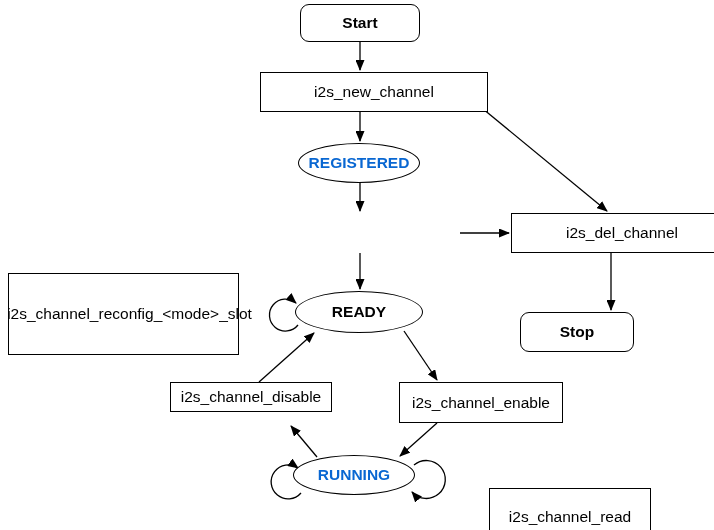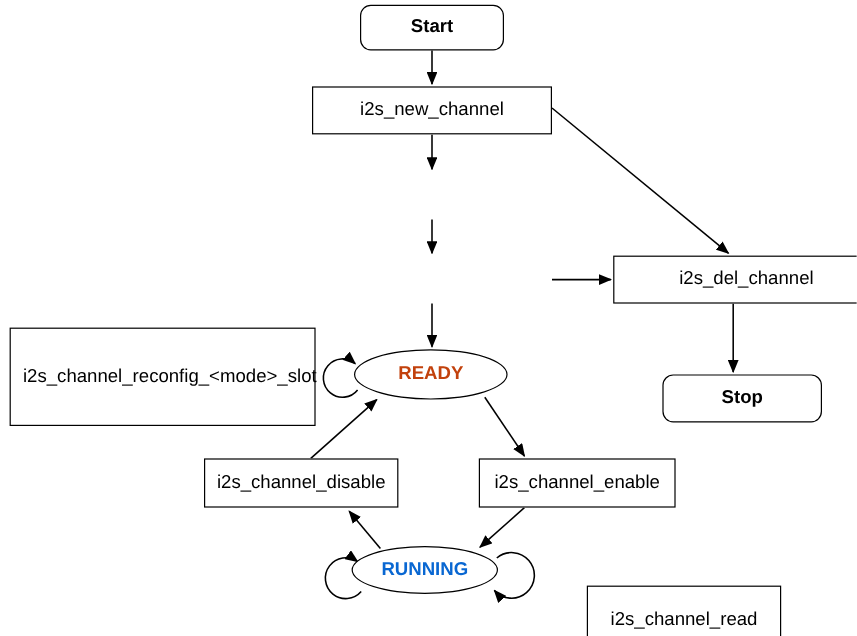--- a/index.html
+++ b/index.html
@@ -41,7 +41,7 @@
   }
   
   #node-start     { left: 300px; top: 4px;   width: 120px; height: 38px; }
-  #node-new       { left: 260px; top: 72px;  width: 200px; height: 40px; }
+  #node-new       { left: 260px; top: 72px;  width: 228px; height: 40px; }
   #node-registered{ left: 298px; top: 143px; width: 122px; height: 40px; }
   #node-init      { left: 260px; top: 213px; width: 200px; height: 40px; }
   #node-del       { left: 511px; top: 213px; width: 222px; height: 40px; }

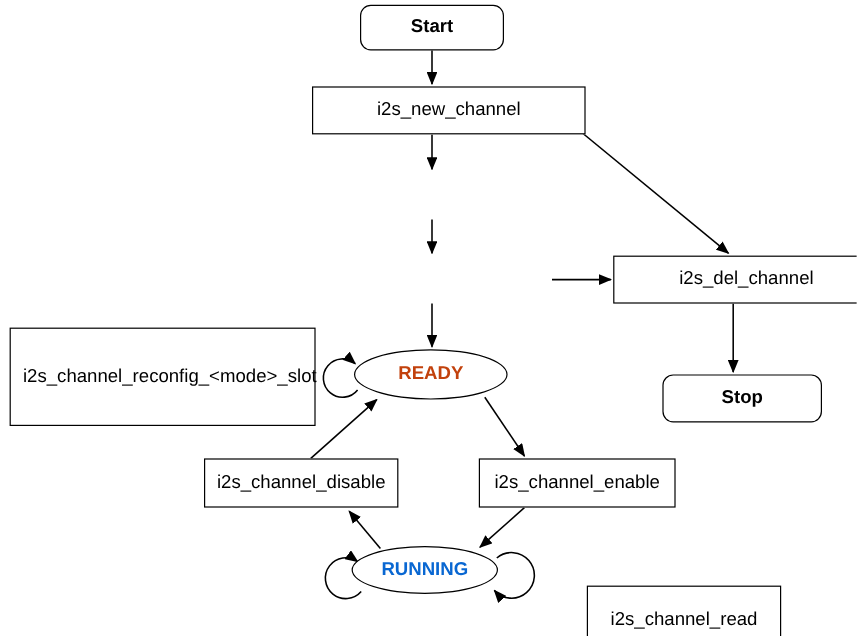--- a/index.html
+++ b/index.html
@@ -88,6 +88,7 @@
 
   <div class="node" id="node-new">i2s_new_channel</div>
 
+  <div class="node state" id="node-registered" style="color:#0967d2;">REGISTERED</div>
 
 
   <div class="node" id="node-del">i2s_del_channel</div>

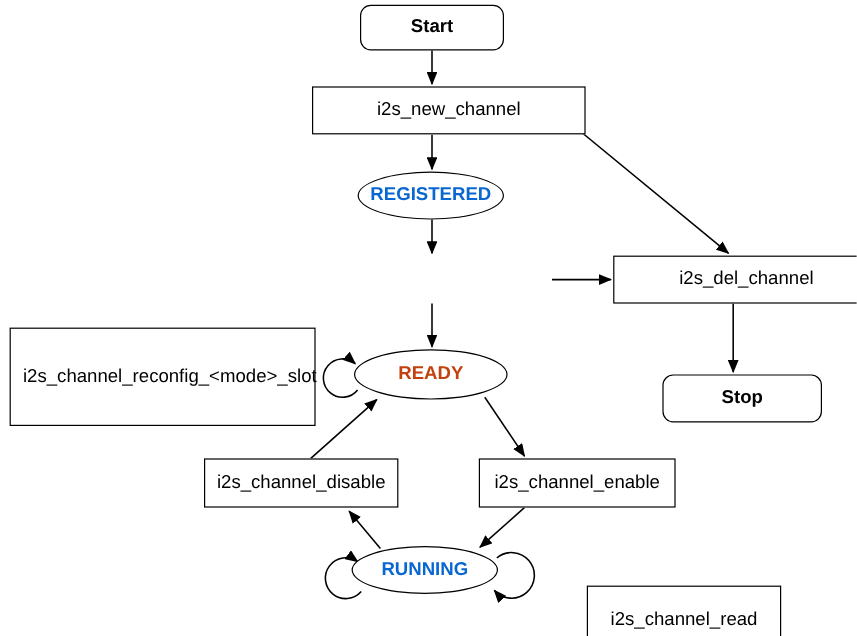--- a/index.html
+++ b/index.html
@@ -46,7 +46,7 @@
   #node-init      { left: 260px; top: 213px; width: 200px; height: 40px; }
   #node-del       { left: 511px; top: 213px; width: 222px; height: 40px; }
   #node-stop      { left: 552px; top: 312px; width: 133px; height: 40px; }
-  #node-reconfig  { left: 8px;   top: 273px; width: 255px; height: 82px;
+  #node-reconfig  { left: 8px;   top: 273px; width: 231px; height: 82px;
                     flex-direction: row; line-height: 19.5px; padding-left: 12px; }
   #node-ready     { left: 295px; top: 291px; width: 128px; height: 42px; }
   #node-disable   { left: 170px; top: 382px; width: 162px; height: 41px; text-align: center; }

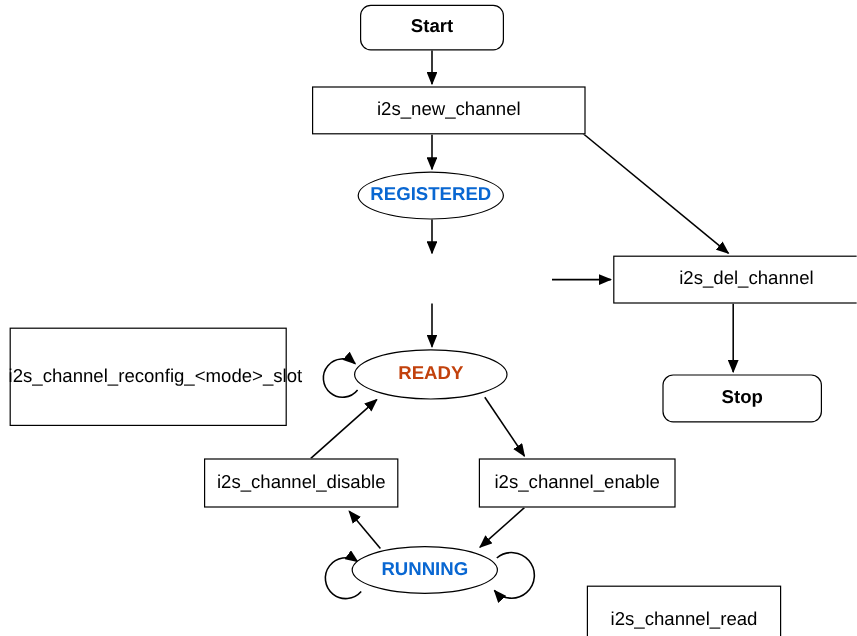--- a/index.html
+++ b/index.html
@@ -99,7 +99,7 @@
     <div>i2s_channel_reconfig_&lt;mode&gt;_slot</div>
   </div>
 
-  <div class="node state" id="node-ready" style="color:#c2410c;">READY</div>
+  <div class="node state" id="node-ready" style="color:#000000;">READY</div>
 
   <div class="node" id="node-disable">i2s_channel_disable</div>
 

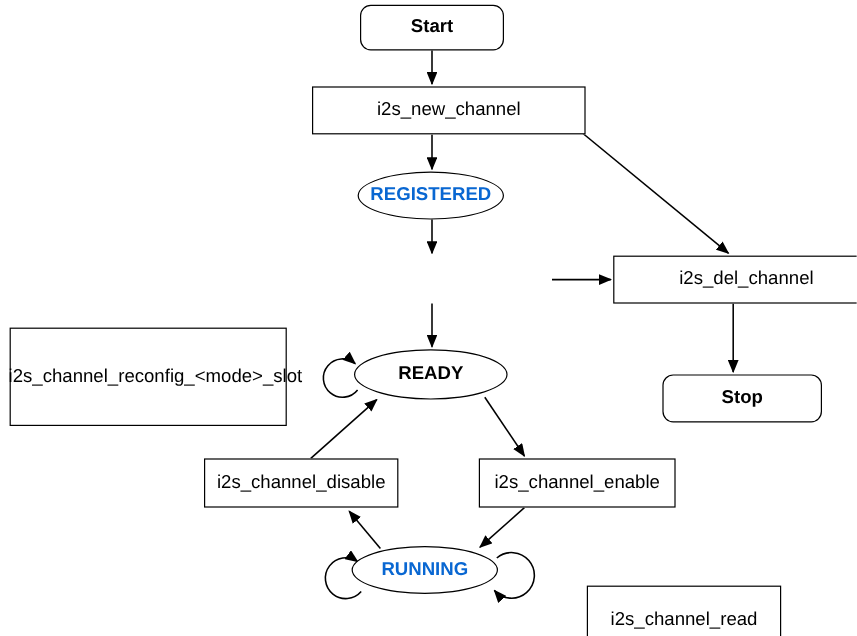--- a/index.html
+++ b/index.html
@@ -45,7 +45,7 @@
   #node-registered{ left: 298px; top: 143px; width: 122px; height: 40px; }
   #node-init      { left: 260px; top: 213px; width: 200px; height: 40px; }
   #node-del       { left: 511px; top: 213px; width: 222px; height: 40px; }
-  #node-stop      { left: 552px; top: 312px; width: 133px; height: 40px; }
+  #node-stop      { left: 520px; top: 312px; width: 114px; height: 40px; }
   #node-reconfig  { left: 8px;   top: 273px; width: 231px; height: 82px;
                     flex-direction: row; line-height: 19.5px; padding-left: 12px; }
   #node-ready     { left: 295px; top: 291px; width: 128px; height: 42px; }

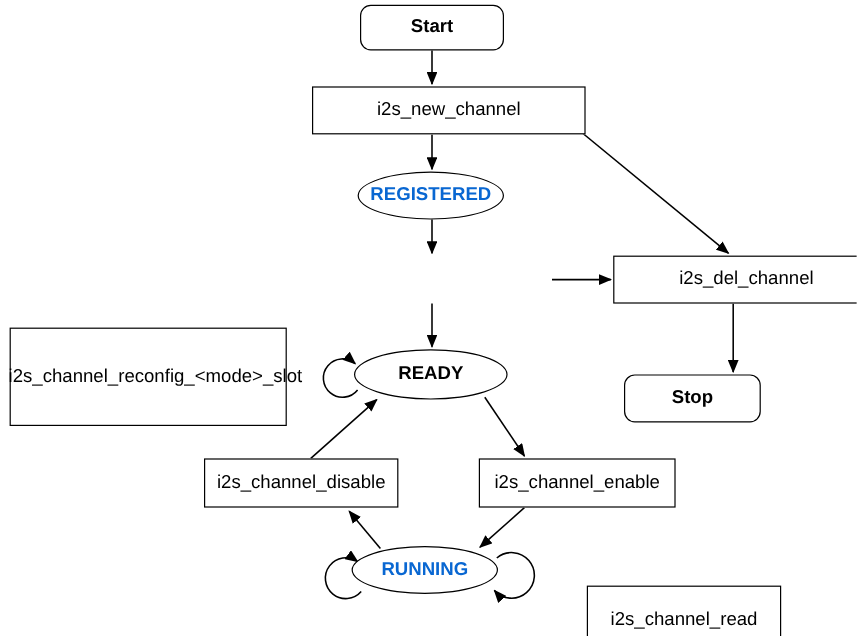--- a/index.html
+++ b/index.html
@@ -49,7 +49,7 @@
   #node-reconfig  { left: 8px;   top: 273px; width: 231px; height: 82px;
                     flex-direction: row; line-height: 19.5px; padding-left: 12px; }
   #node-ready     { left: 295px; top: 291px; width: 128px; height: 42px; }
-  #node-disable   { left: 170px; top: 382px; width: 162px; height: 41px; text-align: center; }
+  #node-disable   { left: 170px; top: 382px; width: 162px; height: 30px; text-align: center; }
   #node-enable    { left: 399px; top: 382px; width: 164px; height: 41px; }
   #node-running   { left: 293px; top: 455px; width: 122px; height: 40px; }
   #node-write     { left: 108px; top: 488px; width: 155px; height: 38px; }

